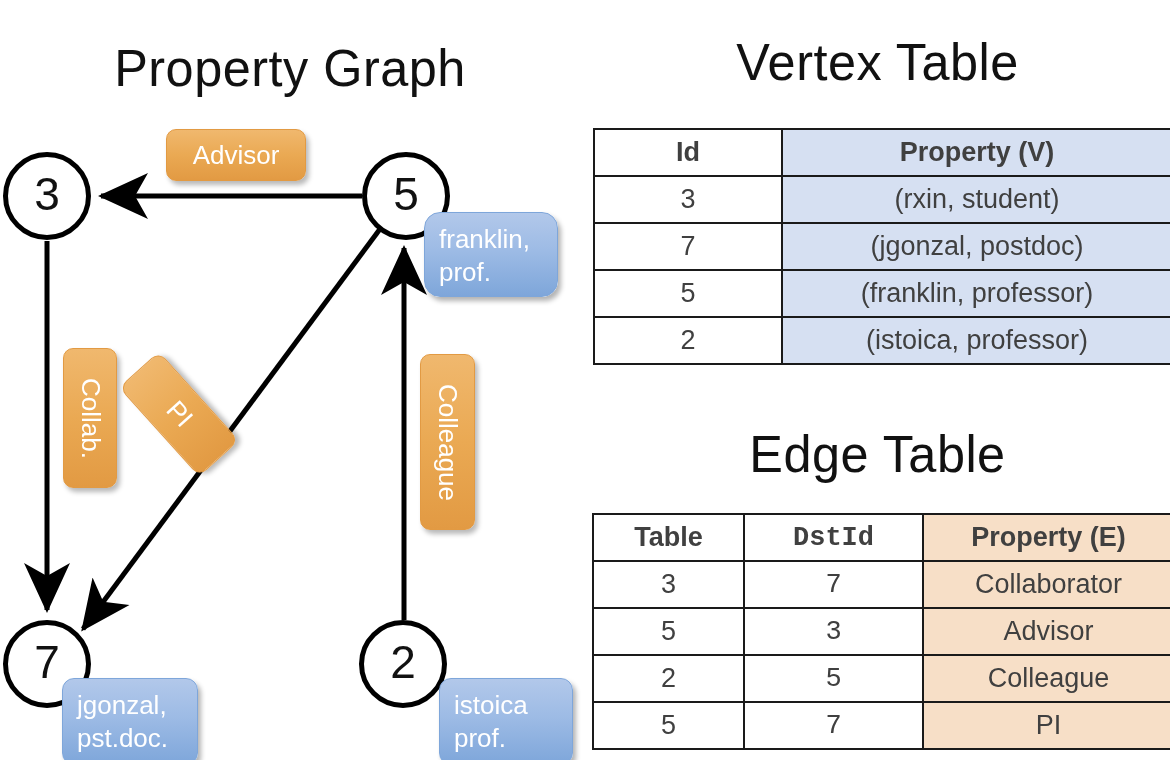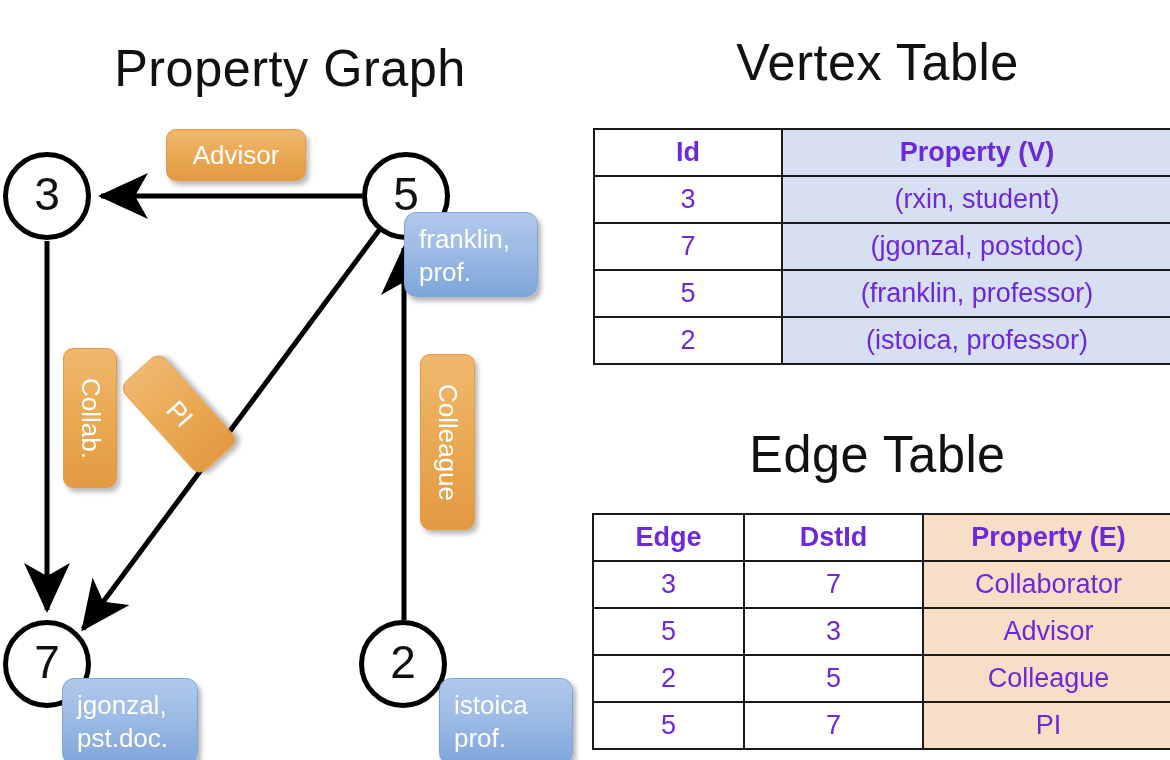--- a/index.html
+++ b/index.html
@@ -88,7 +88,7 @@
   .tbl td,.tbl th{
     border:2px solid #1a1a1a;
     text-align:center;
-    color:#6d28d9;
+    color:#404040;
     font-size:27px;
     font-weight:300;
     padding:0;

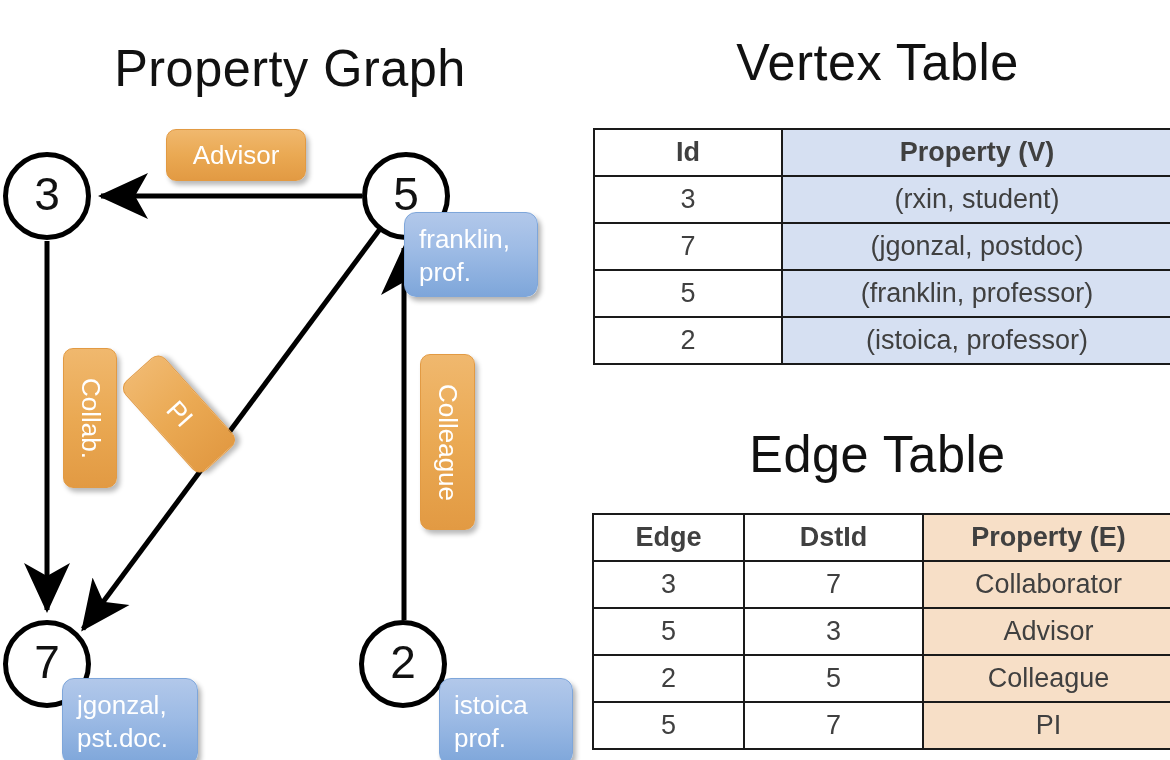--- a/index.html
+++ b/index.html
@@ -149,7 +149,7 @@
         <span>2</span>
       </div>
 
-    <div class="vbox" style="left:404px;top:188px;width:134px;height:85px;">
+    <div class="vbox" style="left:424px;top:188px;width:134px;height:85px;border-radius:16px;">
       <div>franklin,</div>
       <div>prof.</div>
     </div>

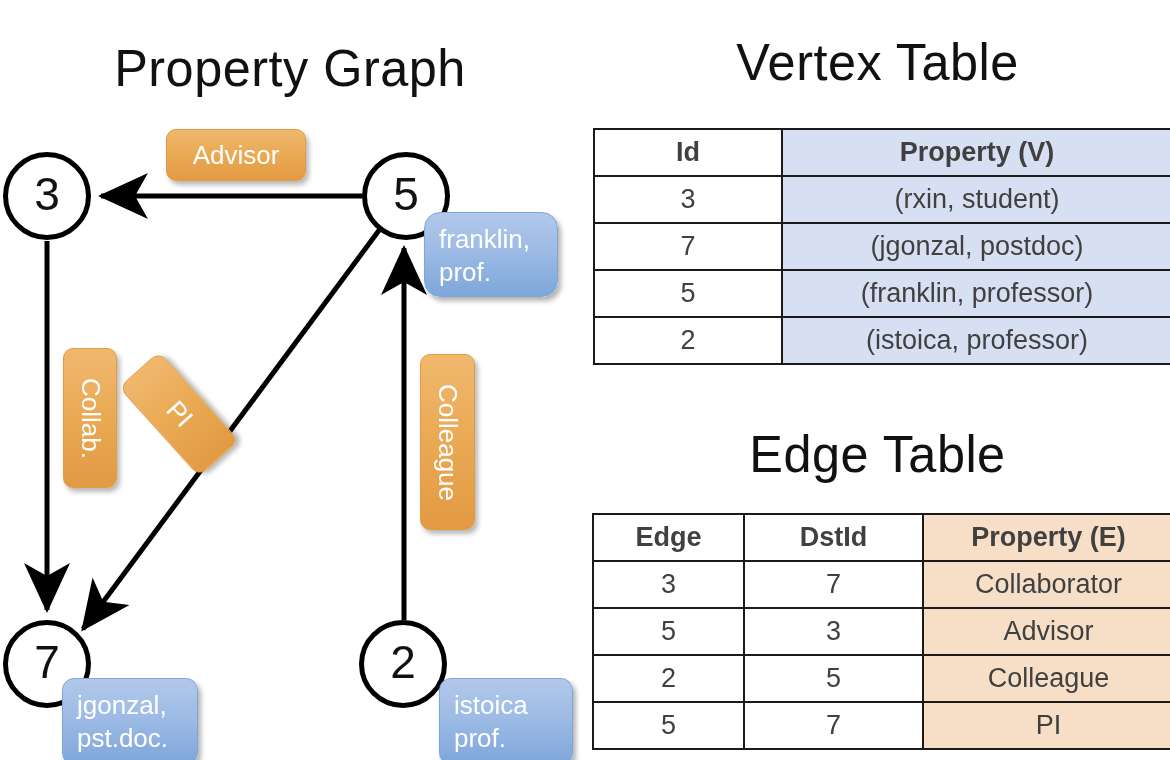--- a/index.html
+++ b/index.html
@@ -210,7 +210,7 @@
   <table class="tbl" id="edge-table">
     <thead>
       <tr>
-        <th class="c-src">Edge</th>
+        <th class="c-src">Table</th>
         <th class="c-dst">DstId</th>
         <th class="c-prop">Property (E)</th>
       </tr>

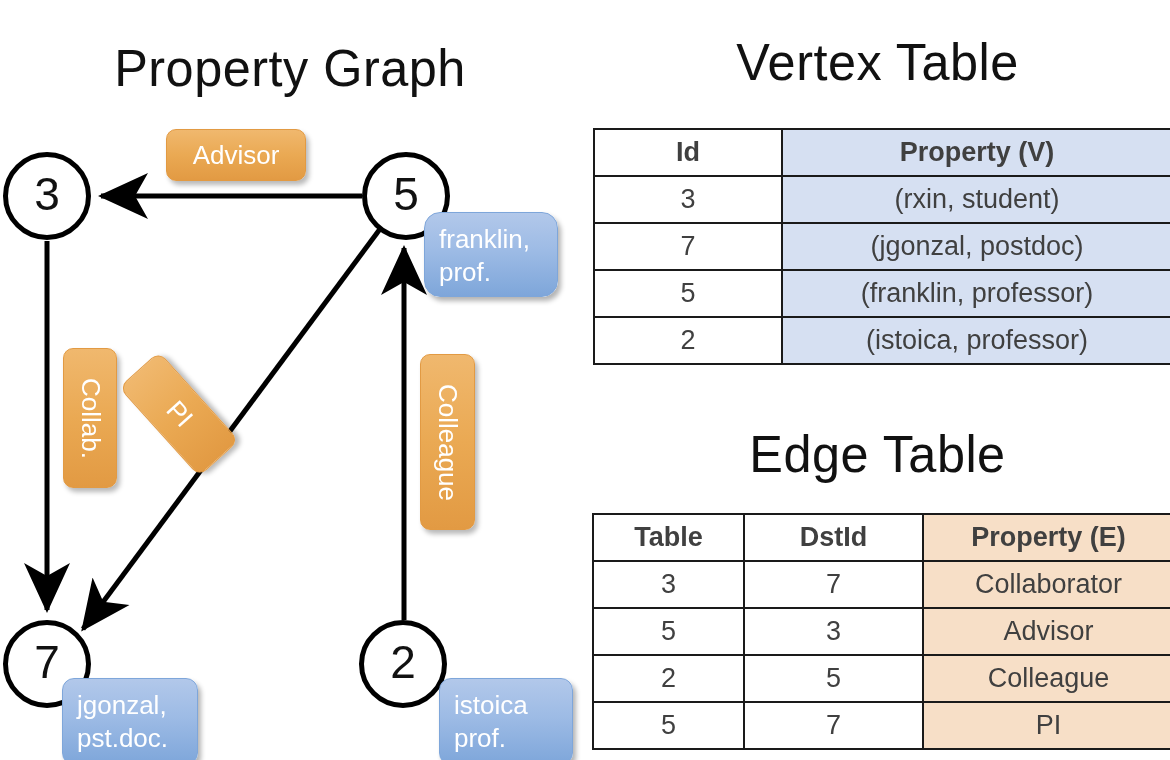--- a/index.html
+++ b/index.html
@@ -105,7 +105,7 @@
 
   #edge-table{left:592px;top:489px;width:575px;}
   #edge-table .c-src{width:149px;}
-  #edge-table .c-dst{width:177px;}
+  #edge-table .c-dst{width:177px;font-family:Liberation Mono, monospace;}
   #edge-table .c-prop{width:249px;background:#f7dfc7;}
   #edge-table th.c-prop{background:#f7dfc7;}
 </style>

